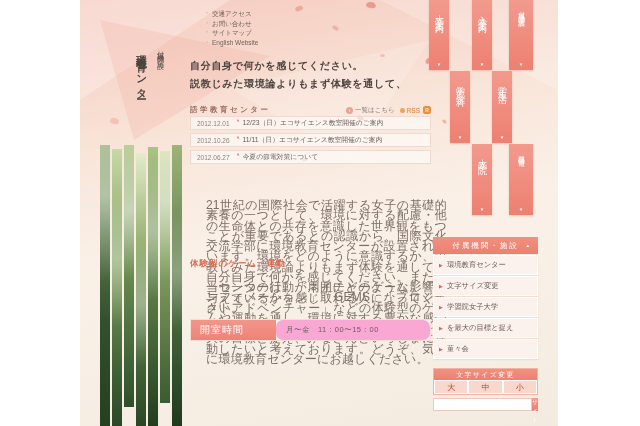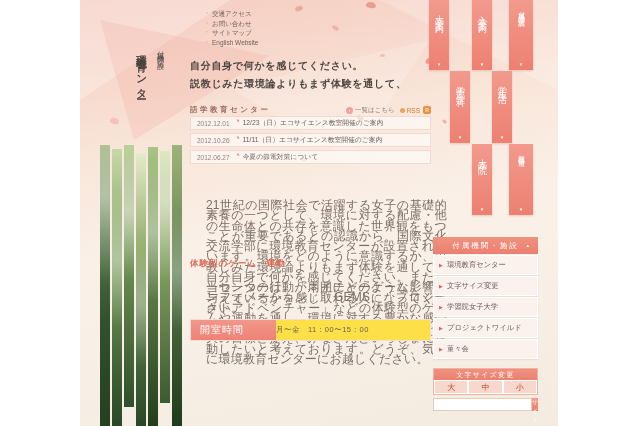--- a/index.html
+++ b/index.html
@@ -58,7 +58,7 @@
   .itable-row { display:flex; height:20px; }
   .itable-row + .itable-row { border-top:2px solid #fbf2ec; }
   .itable-th { width:85px; background:linear-gradient(180deg,#f2968a,#ee8376); color:#fff; font-size:10px; letter-spacing:1px; display:flex; align-items:center; padding-left:9px; }
-  .itable-td { flex:1; background:#fde047; color:#6b5e58; font-size:7.5px; display:flex; align-items:center; letter-spacing:0.5px; }
+  .itable-td { flex:1; background:#f9a8d4; color:#6b5e58; font-size:7.5px; display:flex; align-items:center; padding-left:10px; letter-spacing:0.5px;border-radius:7px; }
 
   
   .rb { position:absolute; width:20px; background:linear-gradient(180deg,#f29a8d,#ed8071); box-shadow:0 1px 2px rgba(180,90,80,0.25); display:flex; align-items:flex-start; justify-content:center; cursor:pointer; }

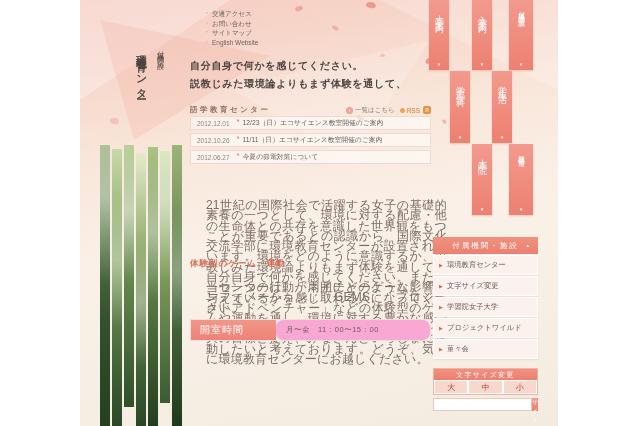--- a/index.html
+++ b/index.html
@@ -252,7 +252,7 @@
         </div>
       <div class="menu-item">
           <span class="bullet">▶</span>
-          <span>プロジェクトワイルド</span>
+          <span>を最大の目標と捉え</span>
         </div>
       <div class="menu-item">
           <span class="bullet">▶</span>

